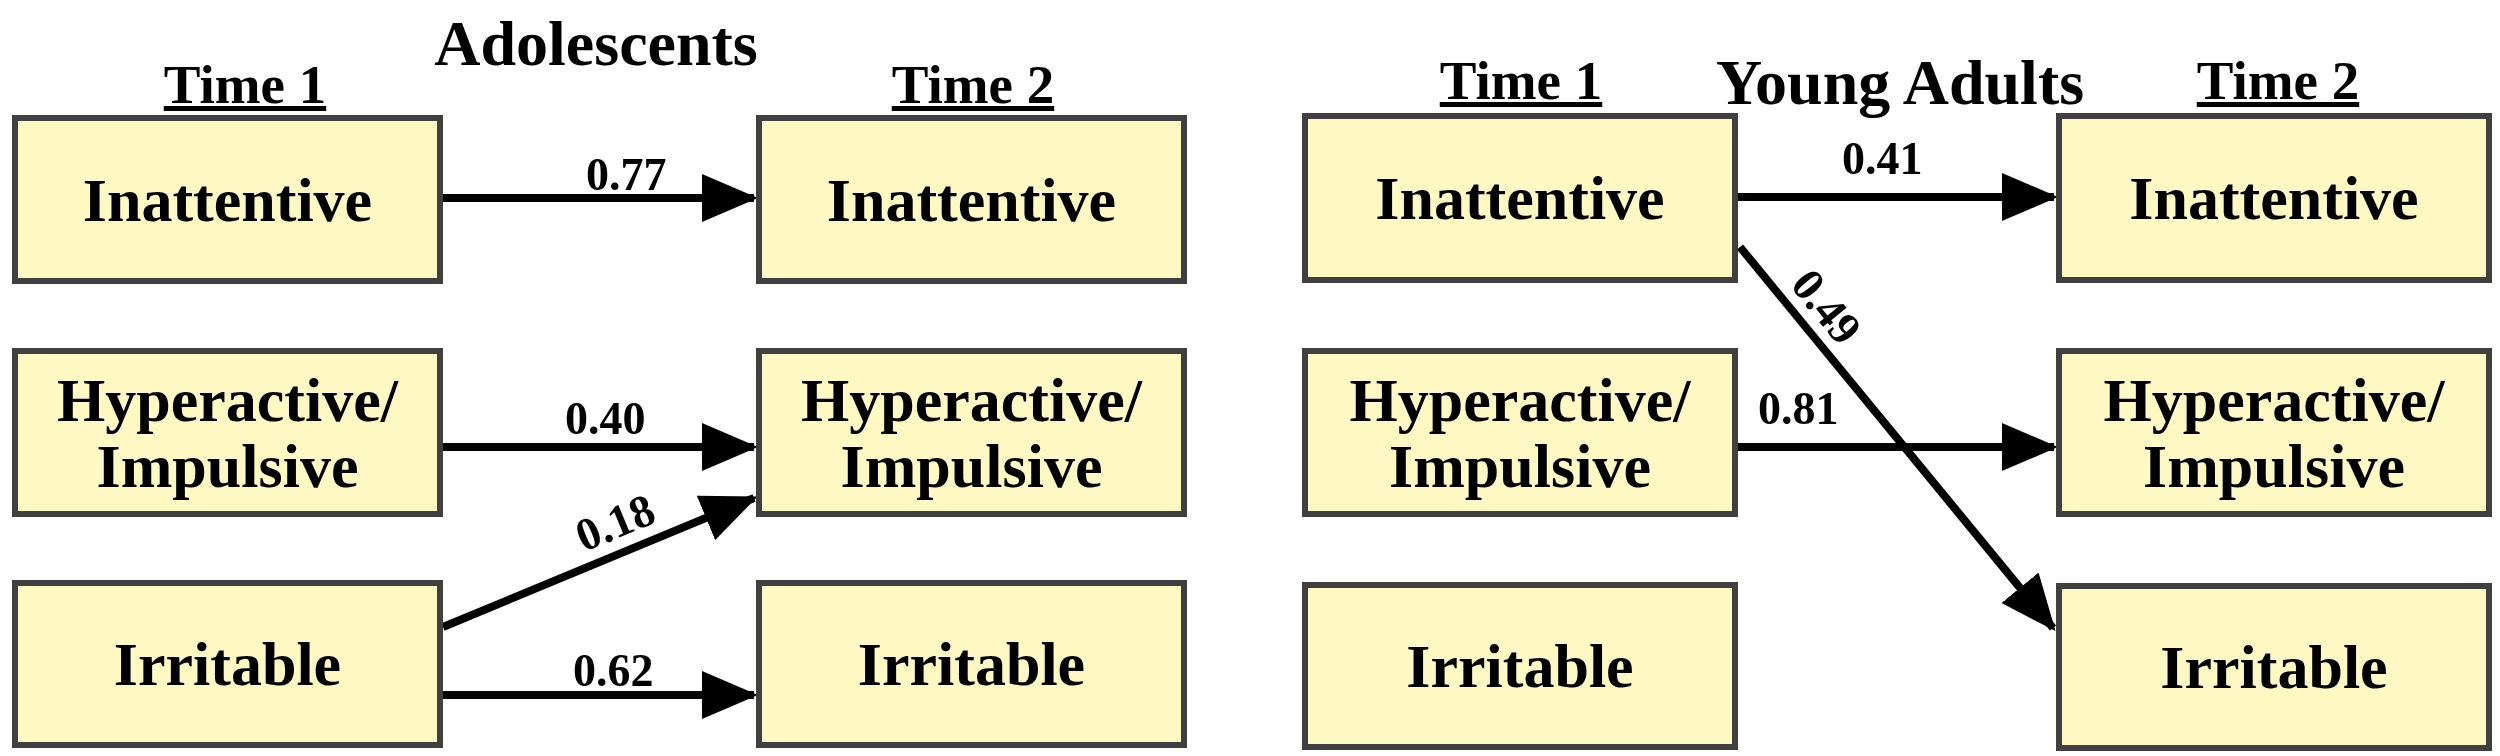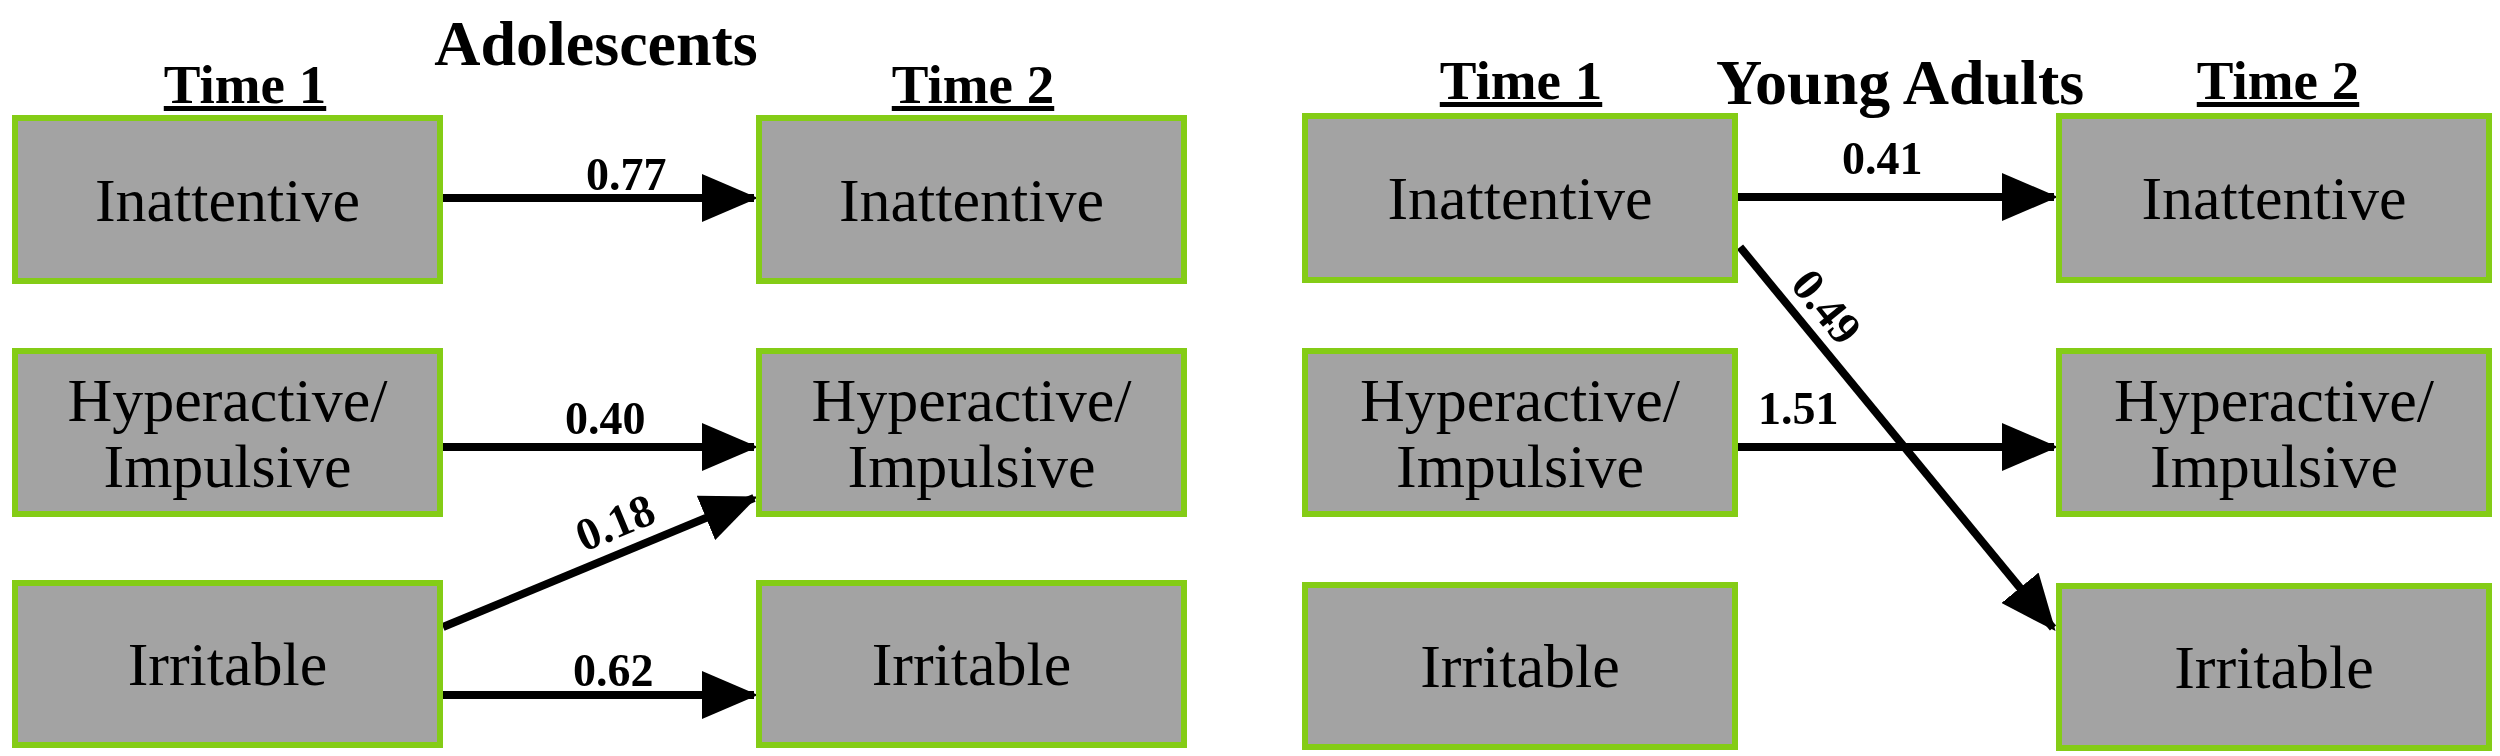--- a/index.html
+++ b/index.html
@@ -42,12 +42,13 @@
   .box {
     position: absolute;
     box-sizing: border-box;
-    border: 6px solid #84cc16;
-    background: #a3a3a3;
+    border: 6px solid #404040;
+    background: #fef9c3;
     display: flex;
     align-items: center;
     justify-content: center;
     text-align: center;
+    font-weight: bold;
   }
   .box-label {
     font-size: 62px;

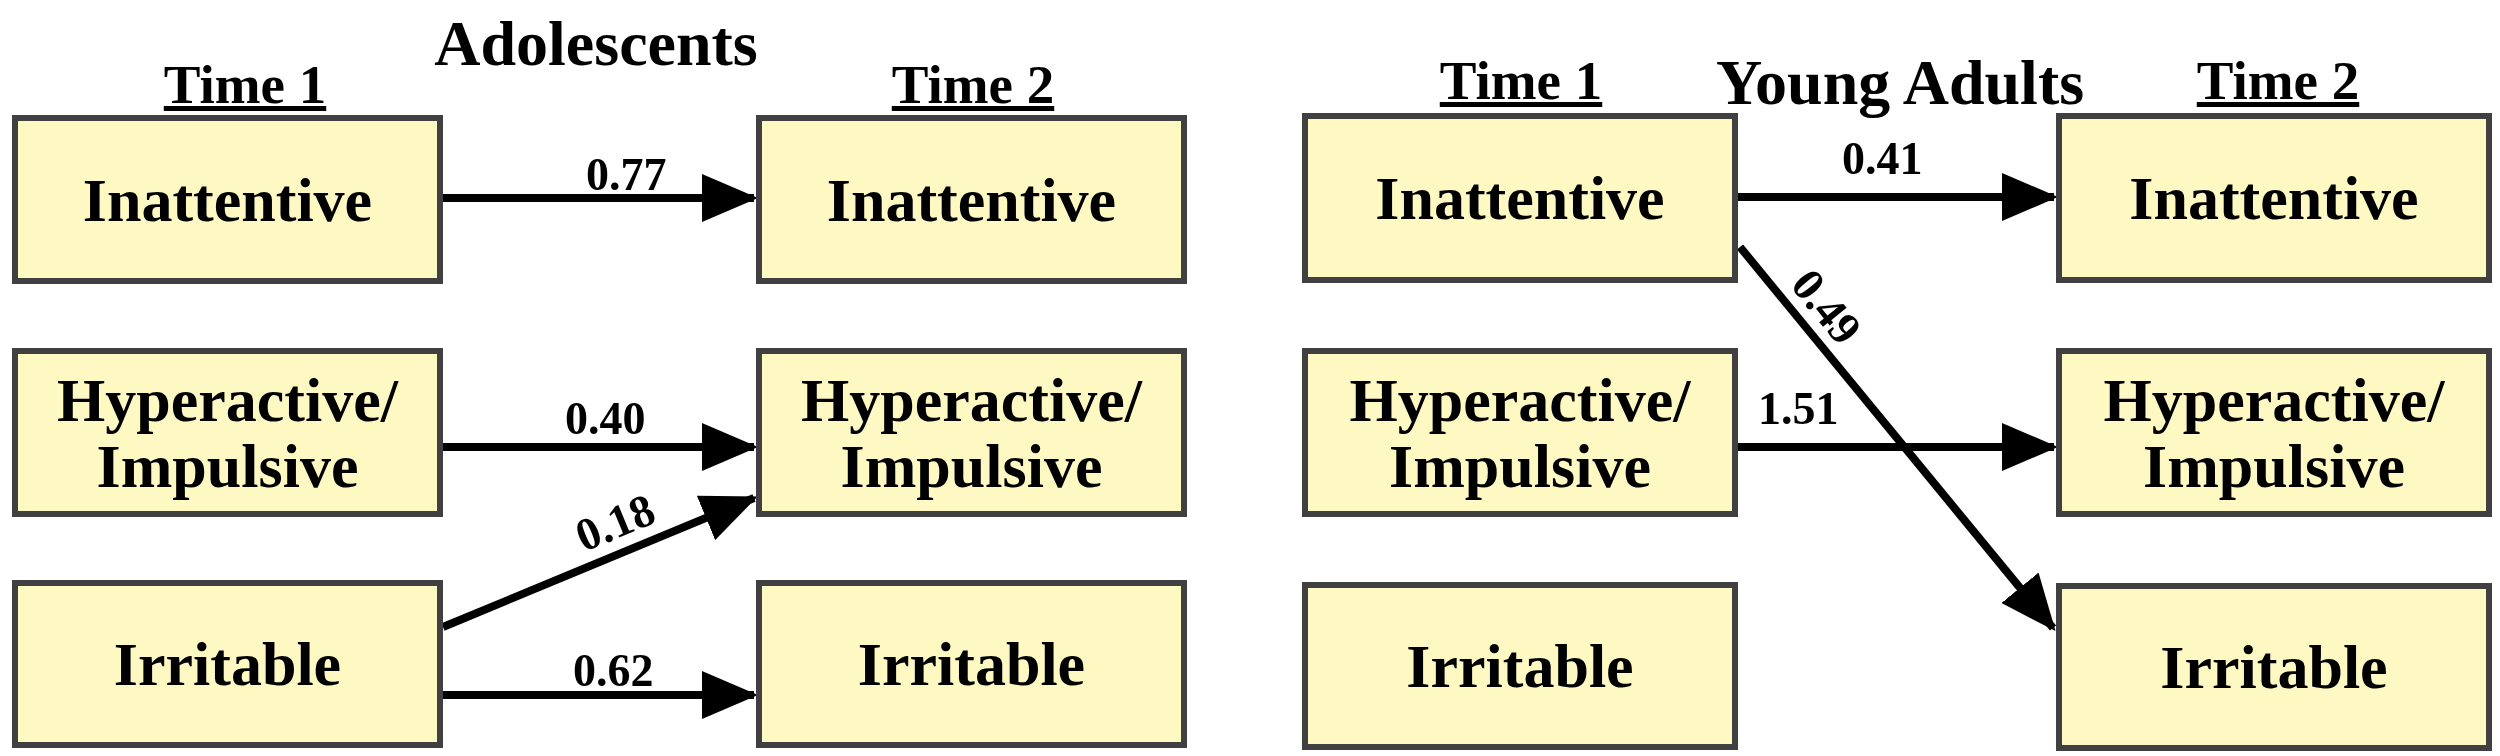--- a/index.html
+++ b/index.html
@@ -155,7 +155,7 @@
 
     <div class="coef" style="left:1842px; top:136px;">0.41</div>
     <div class="coef" style="left:1786px; top:284px; transform:rotate(51deg); transform-origin:center;">0.49</div>
-    <div class="coef" style="left:1758px; top:386px;">1.51</div>
+    <div class="coef" style="left:1758px; top:386px;">0.81</div>
   </div>
 
 </div>

